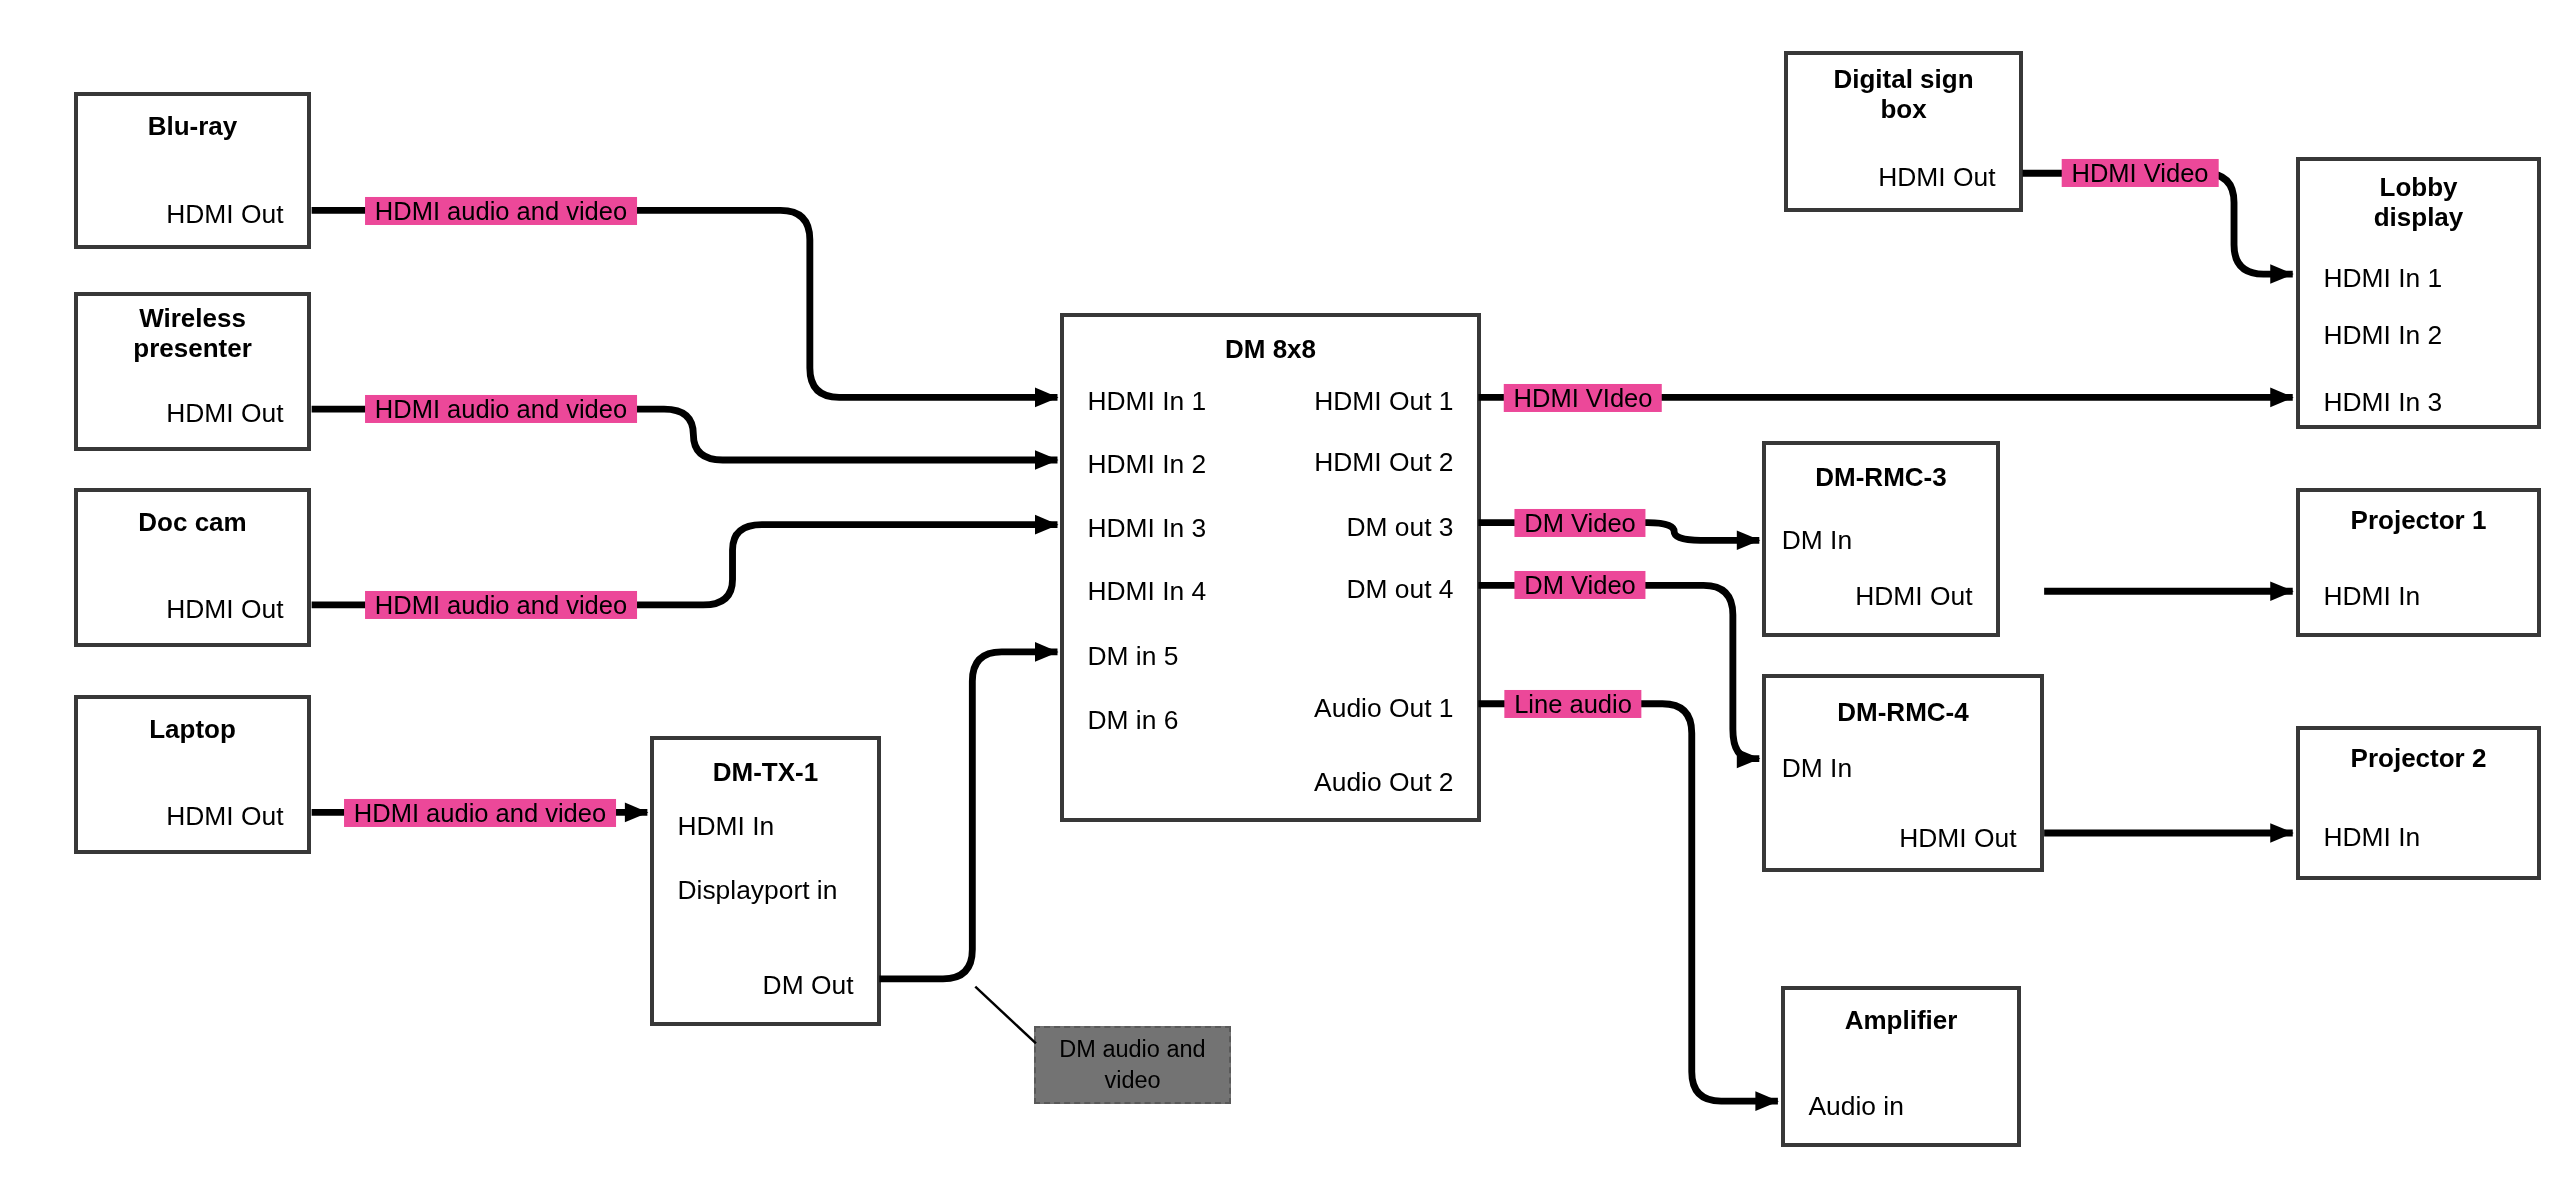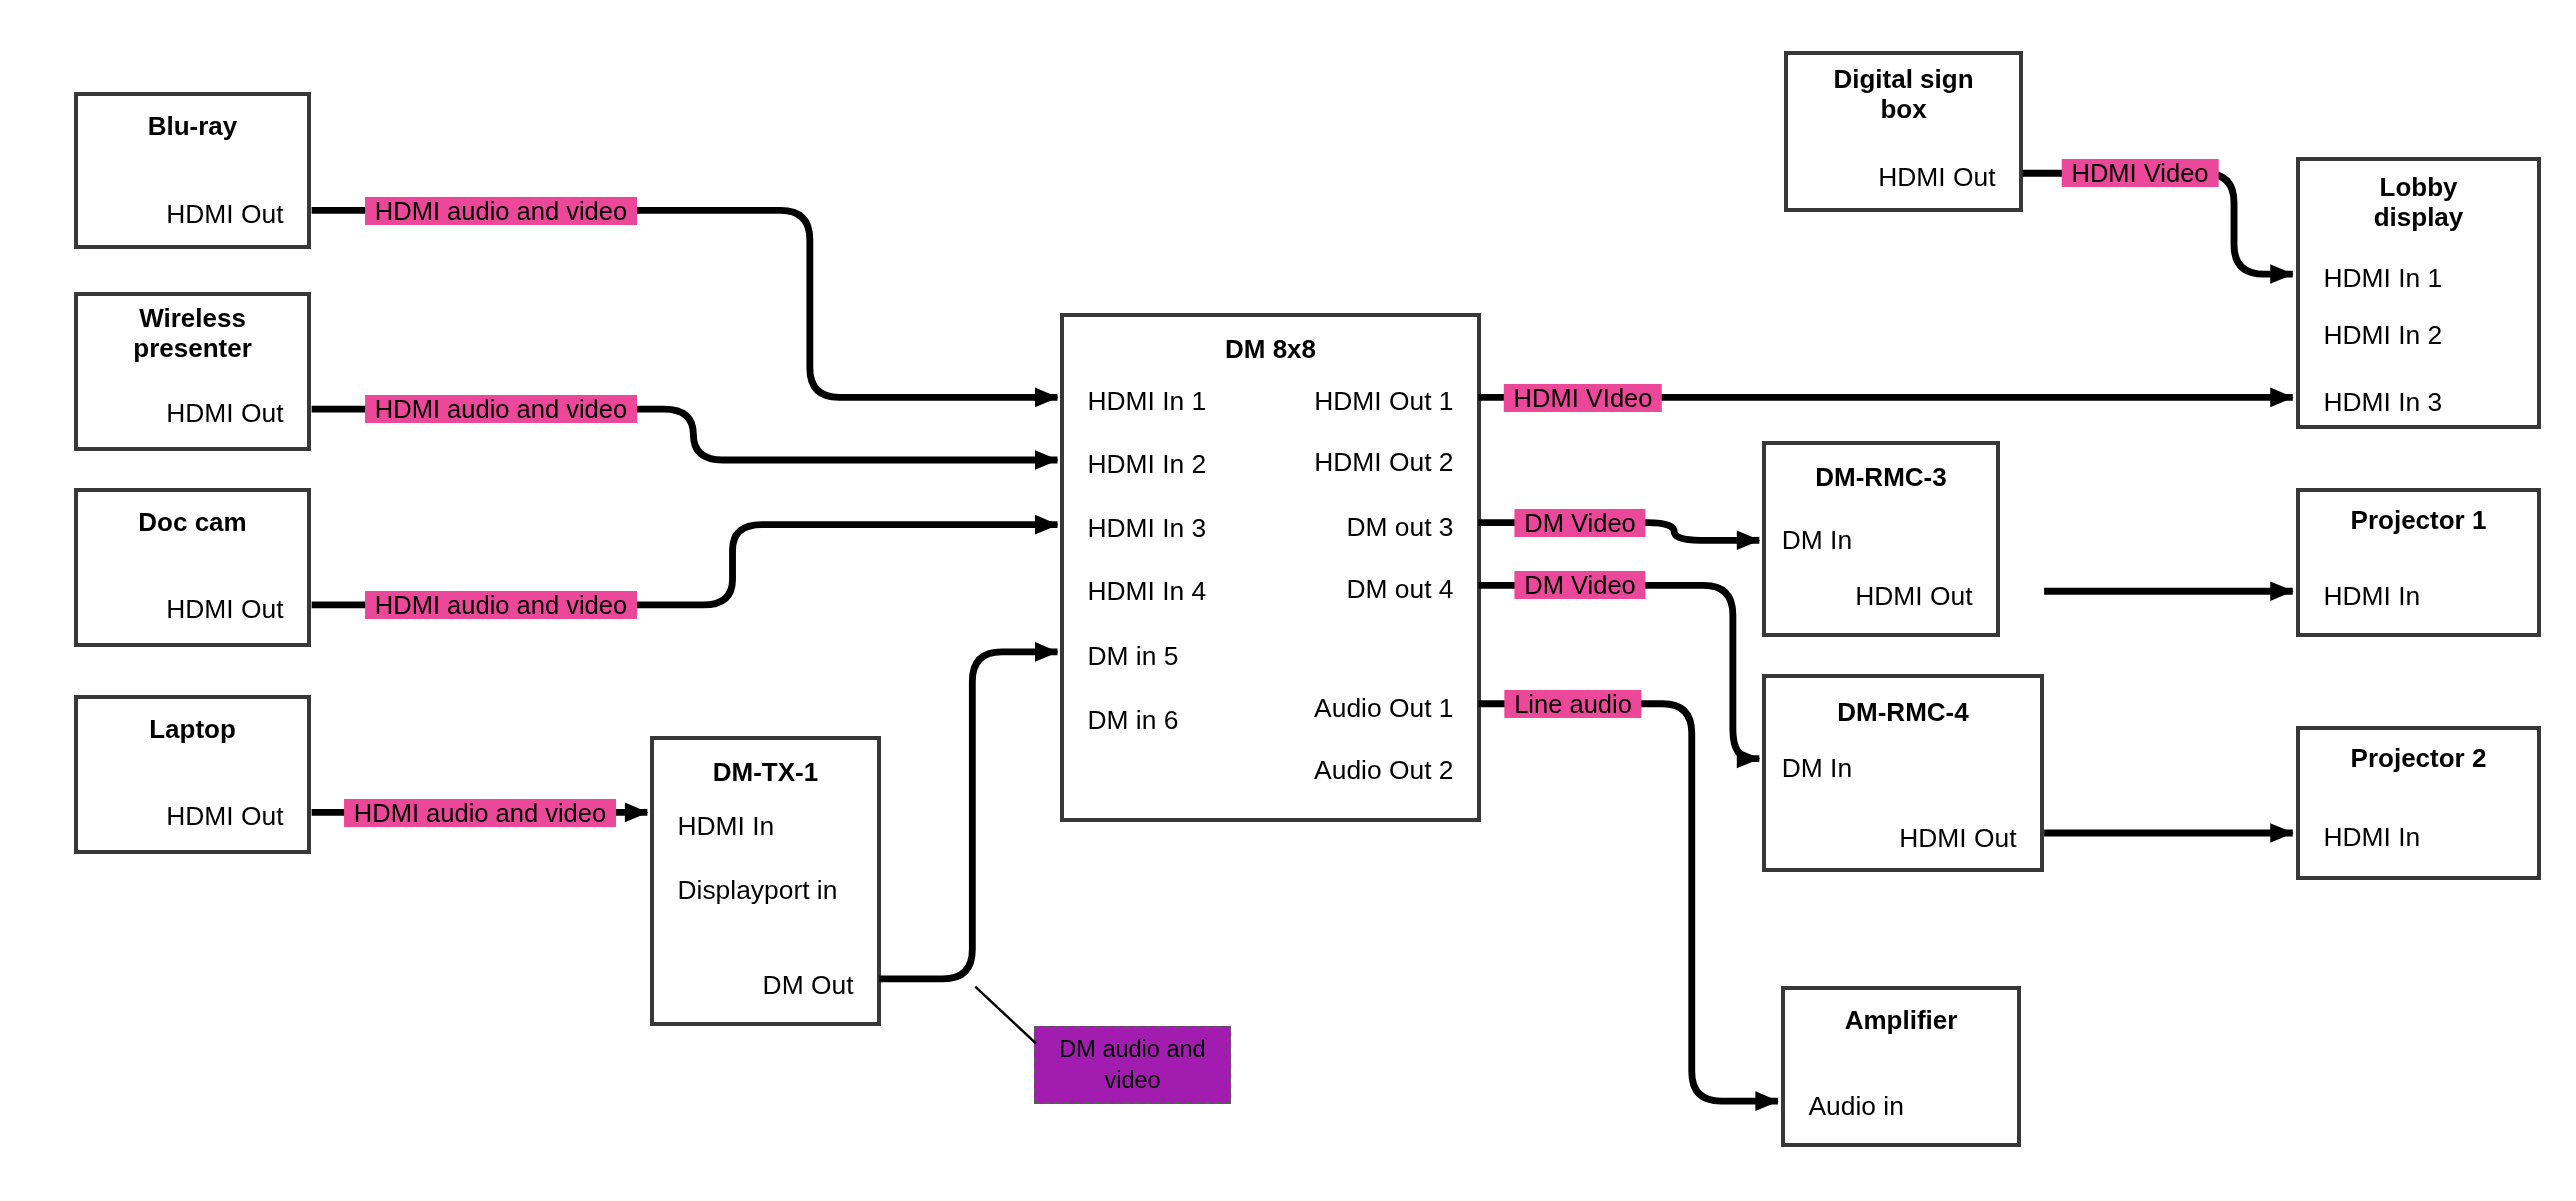--- a/index.html
+++ b/index.html
@@ -78,7 +78,7 @@
     <div class="port out" style="top:210px;">DM out 3</div>
     <div class="port out" style="top:272px;">DM out 4</div>
     <div class="port out" style="top:391px;">Audio Out 1</div>
-    <div class="port out" style="top:453px;">Audio Out 2</div>
+    <div class="port out" style="top:465px;">Audio Out 2</div>
   </div>
 
   <div class="node" style="left:1784px;top:51px;width:239px;height:161px;">

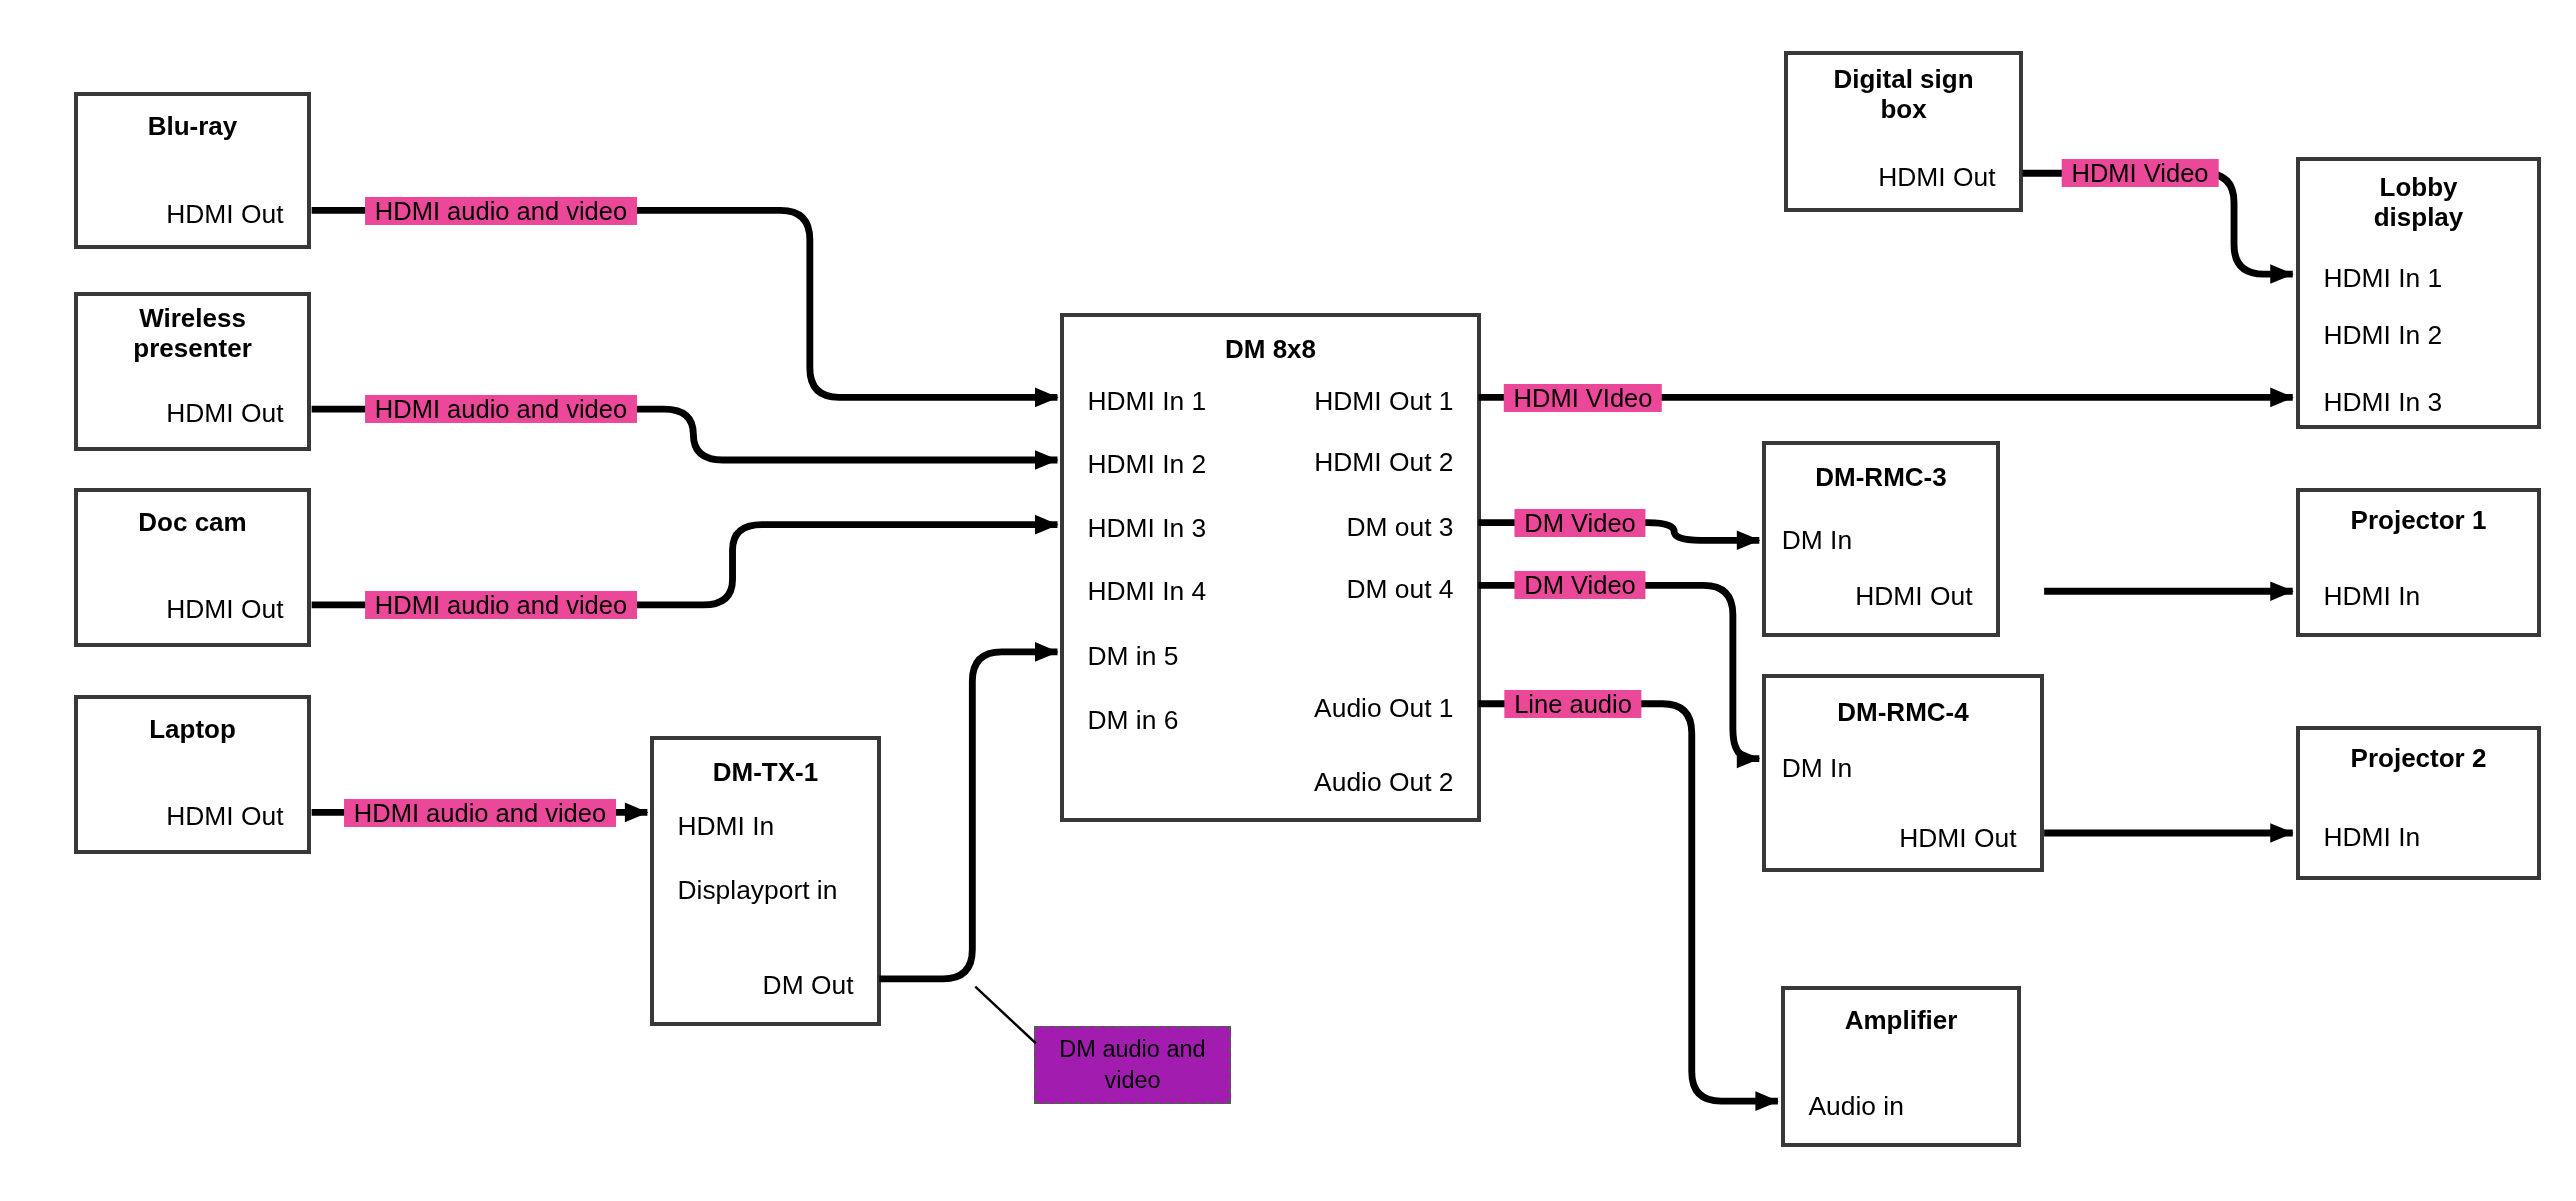--- a/index.html
+++ b/index.html
@@ -27,7 +27,7 @@
     padding:0 9.8px;font-size:25.5px;line-height:1.1;white-space:nowrap;z-index:3;
   }
   .note{
-    position:absolute;border:2px dashed #595959;background:#a21caf;
+    position:absolute;border:2px dashed #595959;background:#737373;
     font-size:23.5px;line-height:1.3;text-align:center;
     display:flex;align-items:center;justify-content:center;
     box-sizing:border-box;z-index:1;padding:3.9px 9.8px;

